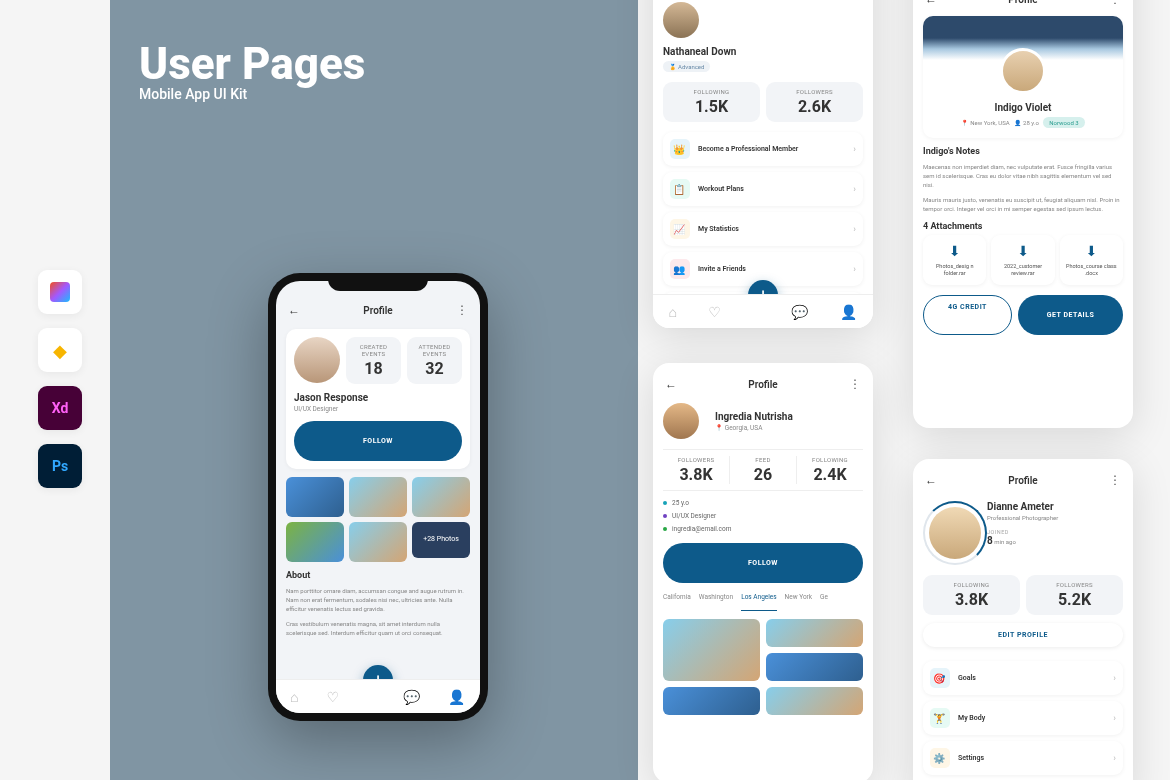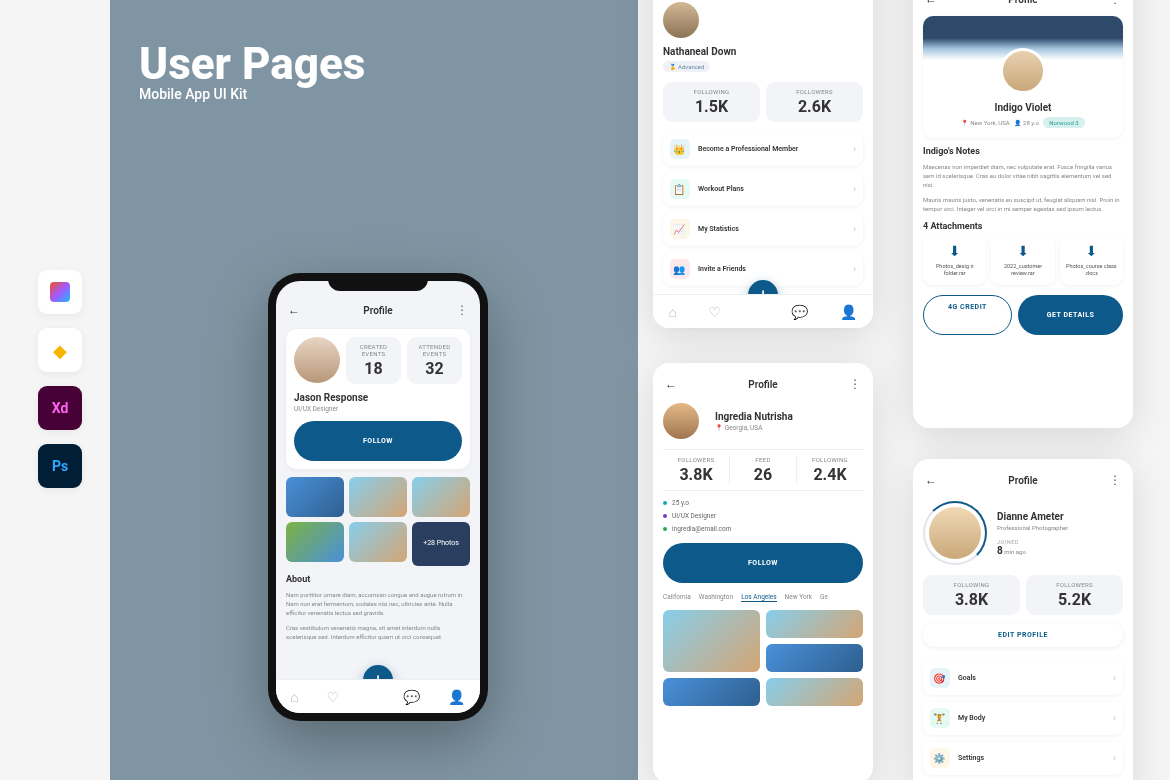--- a/index.html
+++ b/index.html
@@ -297,7 +297,7 @@
       <span class="header-title">Profile</span>
       <span class="dots">⋮</span>
     </div>
-    <div style="display:flex;align-items:center;gap:10px;margin-top:10px">
+    <div style="display:flex;margin-top:10px">
       <div class="ring">
         <div class="avatar" style="width:52px;height:52px;background:linear-gradient(180deg,#f0d9b5,#c9a87a)"></div>
       </div>

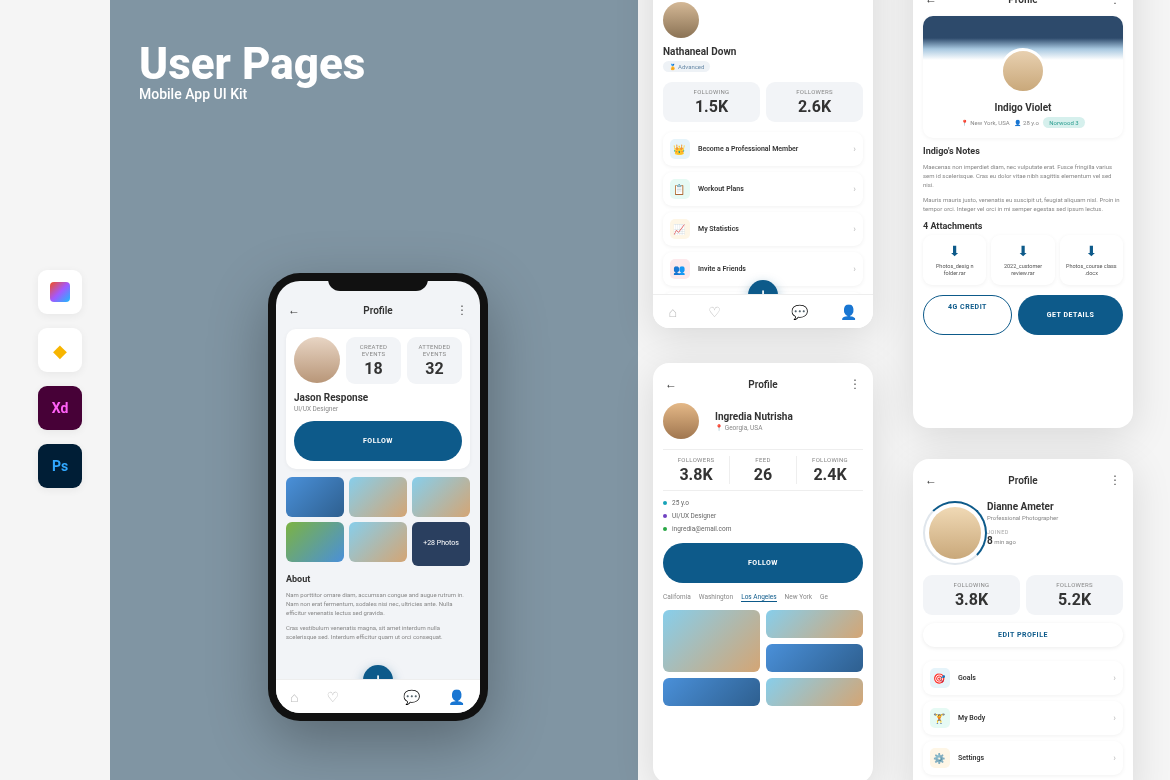--- a/index.html
+++ b/index.html
@@ -126,7 +126,7 @@
         <div class="photo warm" style="height:40px"></div>
         <div class="photo green" style="height:40px"></div>
         <div class="photo warm" style="height:40px"></div>
-        <div class="photo dark" style="height:44px">+28 Photos</div>
+        <div class="photo dark" style="height:36px">+28 Photos</div>
       </div>
       <div class="section-title">About</div>
       <div class="para">Nam porttitor ornare diam, accumsan congue and augue rutrum in. Nam non erat fermentum, sodales nisi nec, ultricies ante. Nulla efficitur venenatis lectus sed gravida.</div>

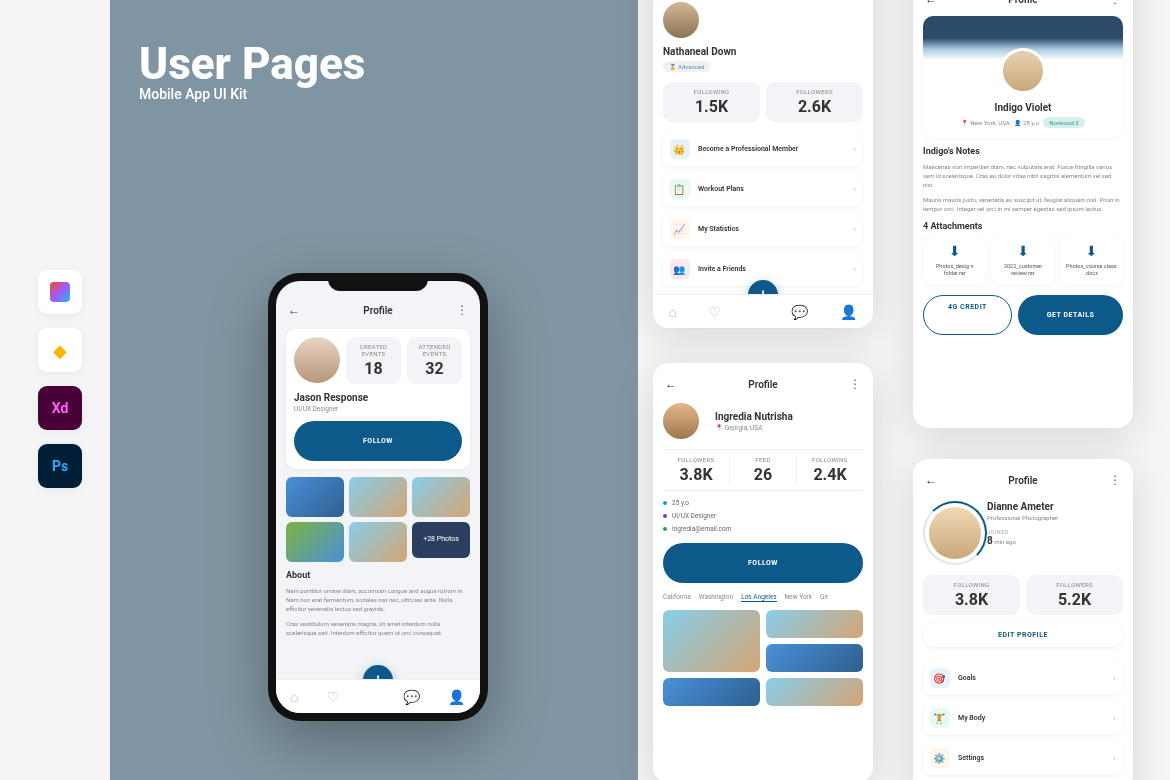--- a/index.html
+++ b/index.html
@@ -63,7 +63,7 @@
 
 .badge-pill{display:inline-block;padding:2px 6px;border-radius:8px;font-size:6px}
 .tabs{display:flex;gap:8px;font-size:6.5px;color:#888;margin:10px 0 8px;overflow:hidden;white-space:nowrap}
-.tab.active{color:#0d5a8a;border-bottom:1.5px solid #0d5a8a;padding-bottom:0}
+.tab.active{color:#0d5a8a;border-bottom:1.5px solid #0d5a8a;padding-bottom:9px}
 
 .para{font-size:6px;color:#888;line-height:1.5;margin-top:6px}
 .section-title{font-size:9px;font-weight:700;color:#333;margin:8px 0 4px}

